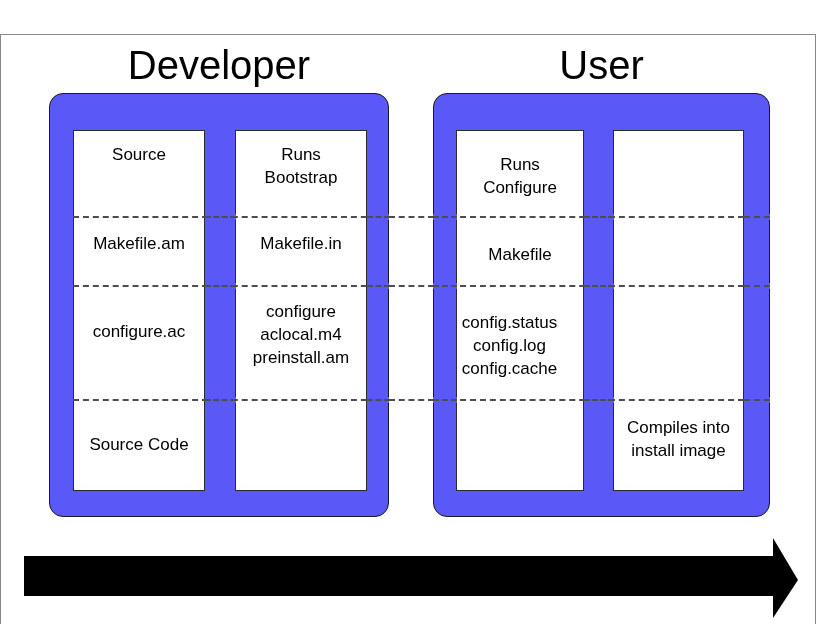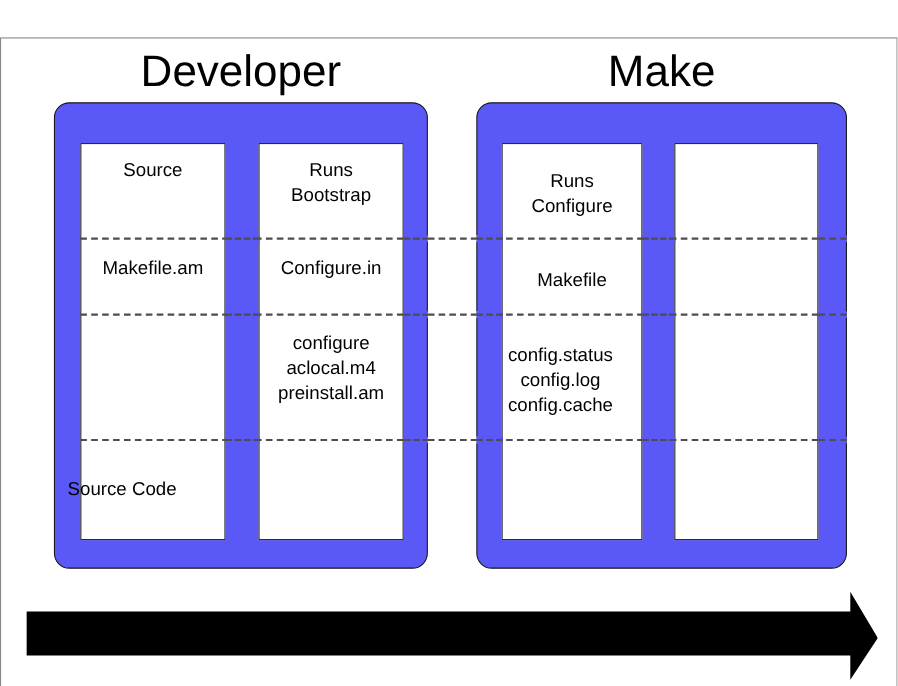--- a/index.html
+++ b/index.html
@@ -122,7 +122,7 @@
 <div id="canvas">
 
   <div class="group-title" id="title-developer">Developer</div>
-  <div class="group-title" id="title-user">Make</div>
+  <div class="group-title" id="title-user">User</div>
 
   <div class="panel" id="panel-developer"></div>
   <div class="panel" id="panel-user"></div>

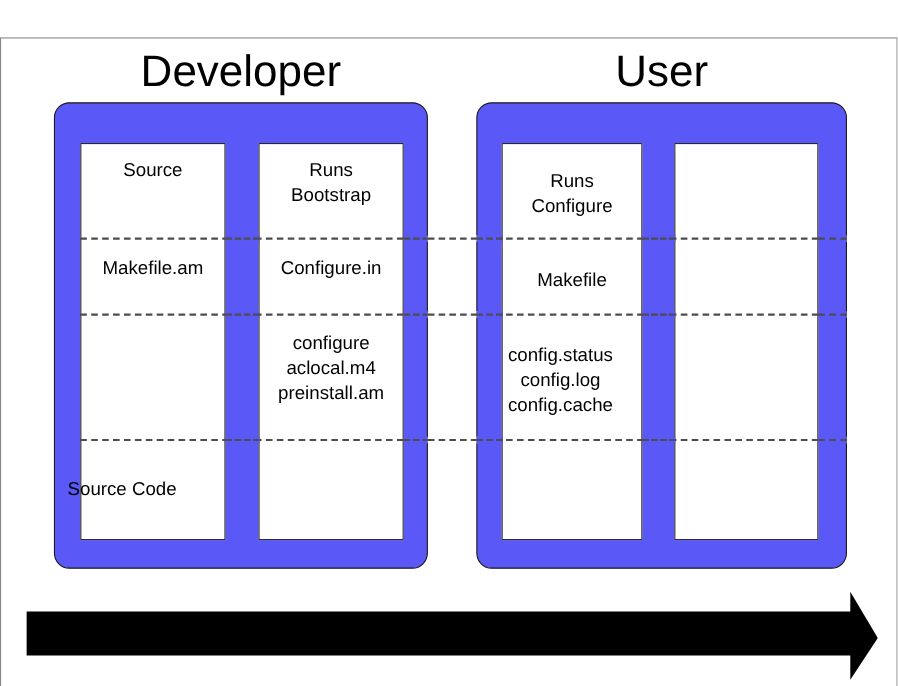--- a/index.html
+++ b/index.html
@@ -142,7 +142,7 @@
 
   <div class="cell-text" id="t-bootstrap">Runs
 Bootstrap</div>
-  <div class="cell-text" id="t-makefilein">Configure.in</div>
+  <div class="cell-text" id="t-makefilein">Makefile.in</div>
   <div class="cell-text" id="t-genfiles">configure
 aclocal.m4
 preinstall.am</div>

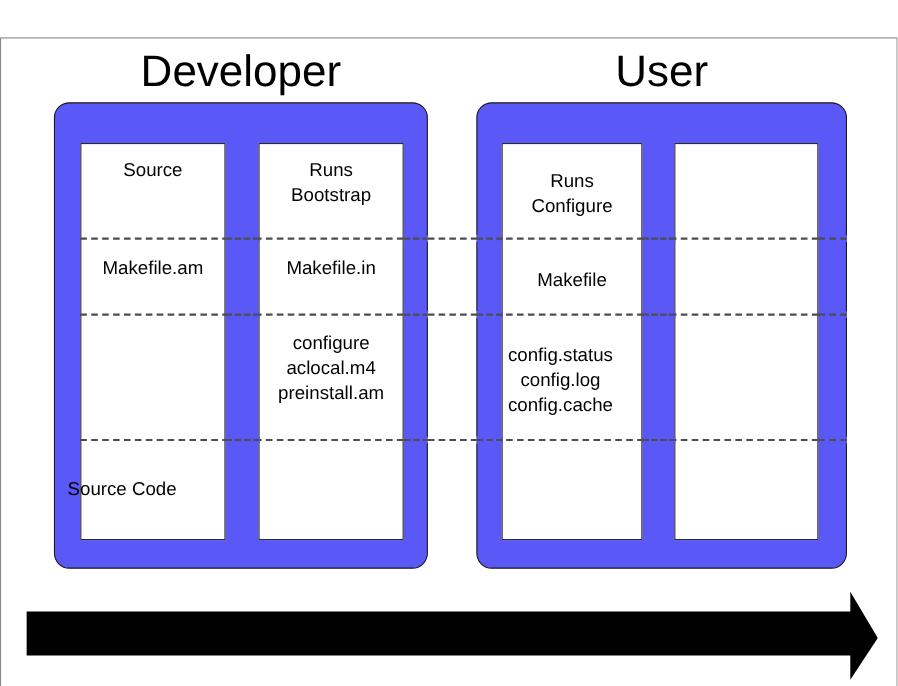--- a/index.html
+++ b/index.html
@@ -138,6 +138,7 @@
 
   <div class="cell-text" id="t-writes">Source</div>
   <div class="cell-text" id="t-makefileam">Makefile.am</div>
+  <div class="cell-text" id="t-configureac">configure.ac</div>
   <div class="cell-text" id="t-sourcecode">Source Code</div>
 
   <div class="cell-text" id="t-bootstrap">Runs

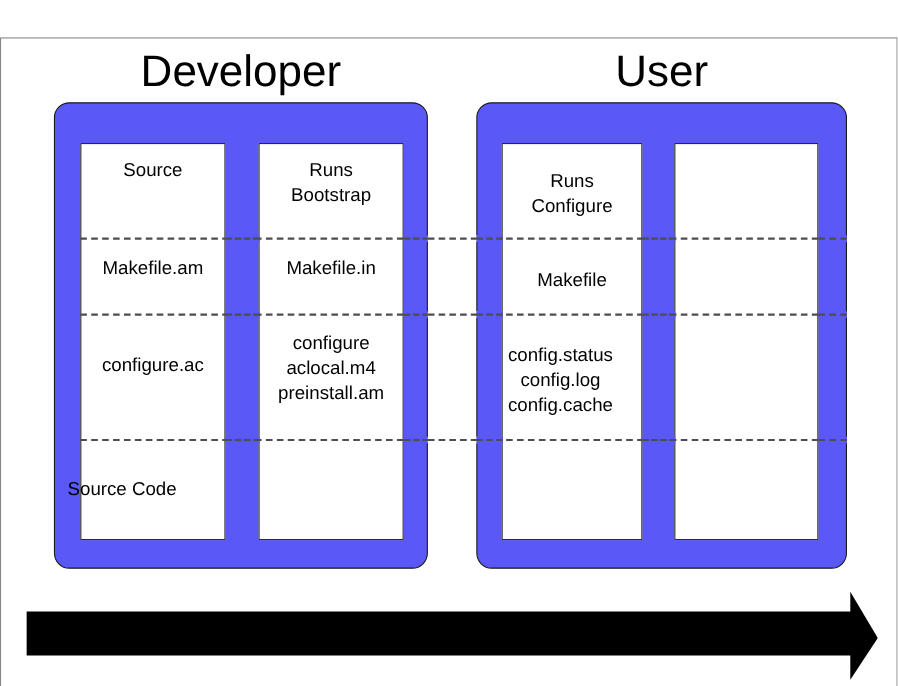--- a/index.html
+++ b/index.html
@@ -155,6 +155,8 @@
 config.log
 config.cache</div>
 
+  <div class="cell-text" id="t-compiles">Compiles into
+install image</div>
 
   <svg id="flow-arrow" viewBox="0 0 774 84">
     <polygon points="0,21 749,21 749,3 774,45 749,83 749,61 0,61" fill="#000000"></polygon>

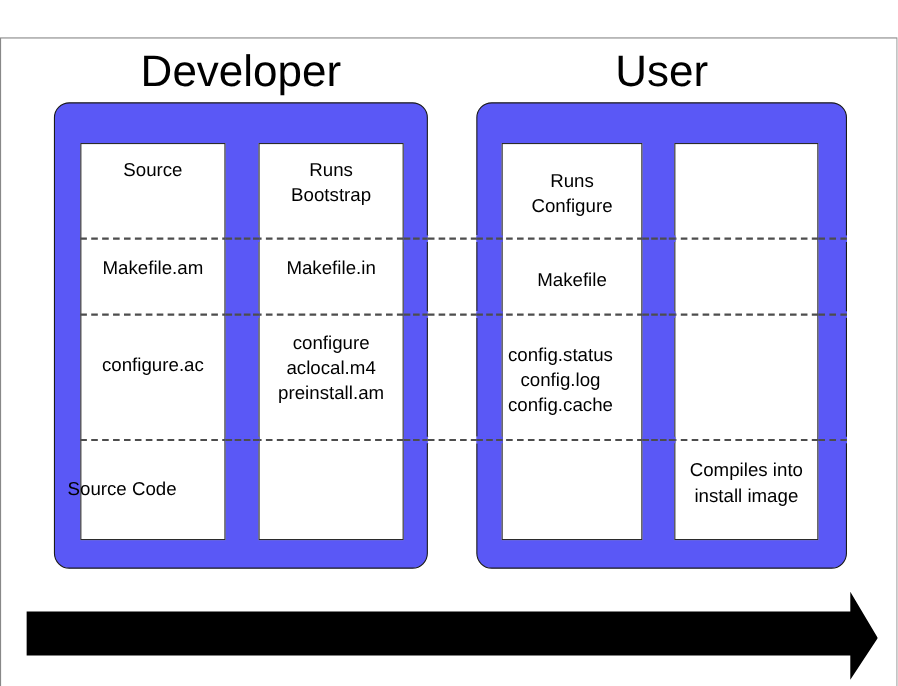--- a/index.html
+++ b/index.html
@@ -91,7 +91,7 @@
   #t-writes      { left: 72px;  top: 108px; width: 132px; }
   #t-makefileam  { left: 72px;  top: 197px; width: 132px; text-align: center; }
   #t-configureac { left: 72px;  top: 285px; width: 132px; }
-  #t-sourcecode  { left: 56px;  top: 398px; width: 108px; }
+  #t-sourcecode  { left: 84px;  top: 398px; width: 108px; }
 
   
   #t-bootstrap   { left: 234px; top: 108px; width: 132px; }

